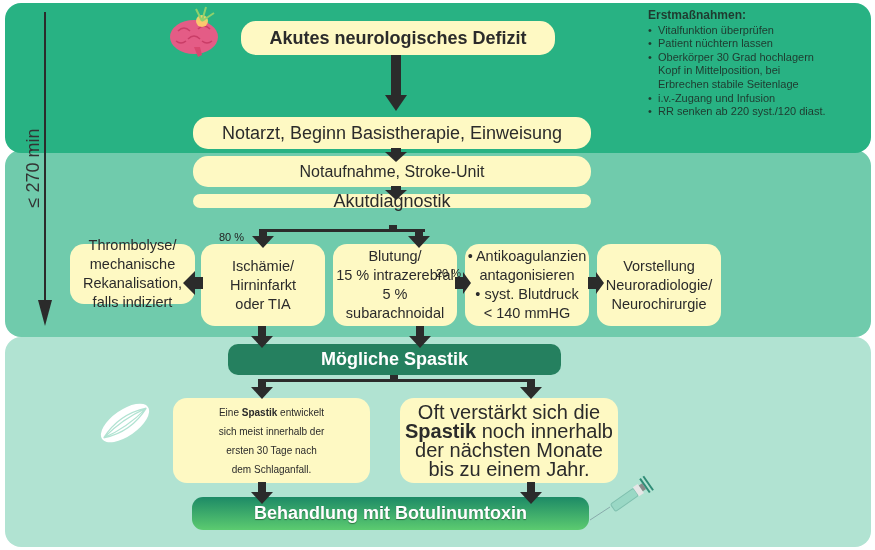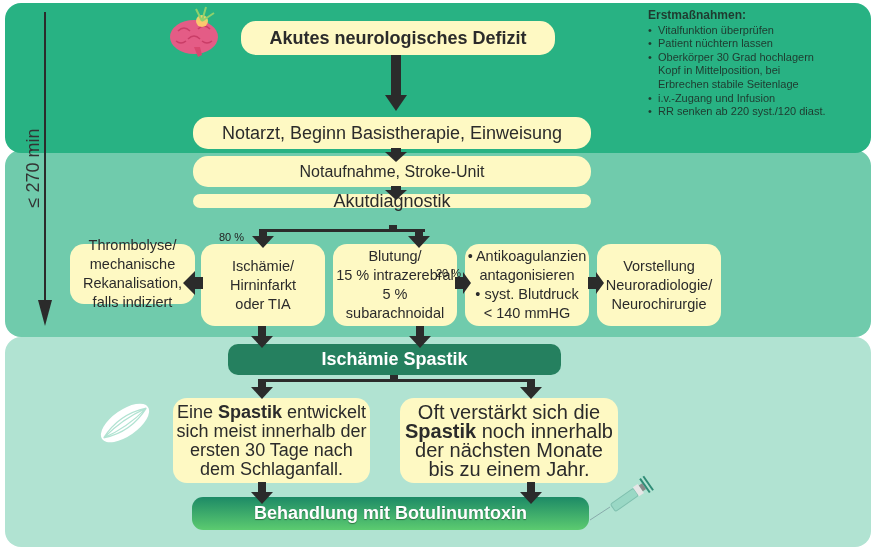--- a/index.html
+++ b/index.html
@@ -162,7 +162,7 @@
   </svg>
 
 <div class="darkbar" style="left:228px;top:344px;width:333px;height:31px;border-radius:10px;background:#25805f;font-size:18px;">
-  <span>Ischämie Spastik</span>
+  <span>Mögliche Spastik</span>
 </div>
 
 <div class="line" style="left:390px;top:375px;width:8px;height:5px;"></div>

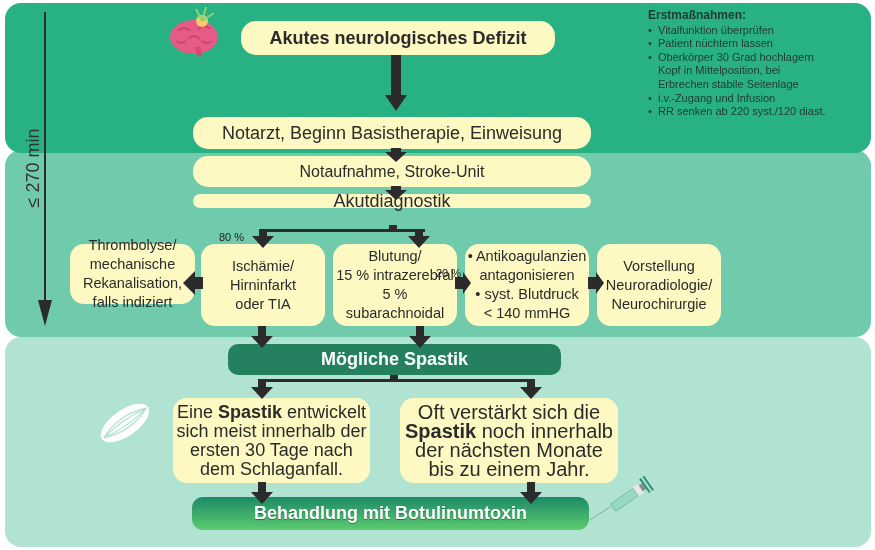--- a/index.html
+++ b/index.html
@@ -183,7 +183,7 @@
   </g>
 </svg>
 
-<div class="box card" style="left:173px;top:398px;width:197px;height:85px;font-size:18px;">
+<div class="box card" style="left:173px;top:398px;width:197px;height:85px;font-size:10px;">
   <div>
     <div><span>Eine </span><b>Spastik</b><span> entwickelt</span></div>
     <div>sich meist innerhalb der</div>

